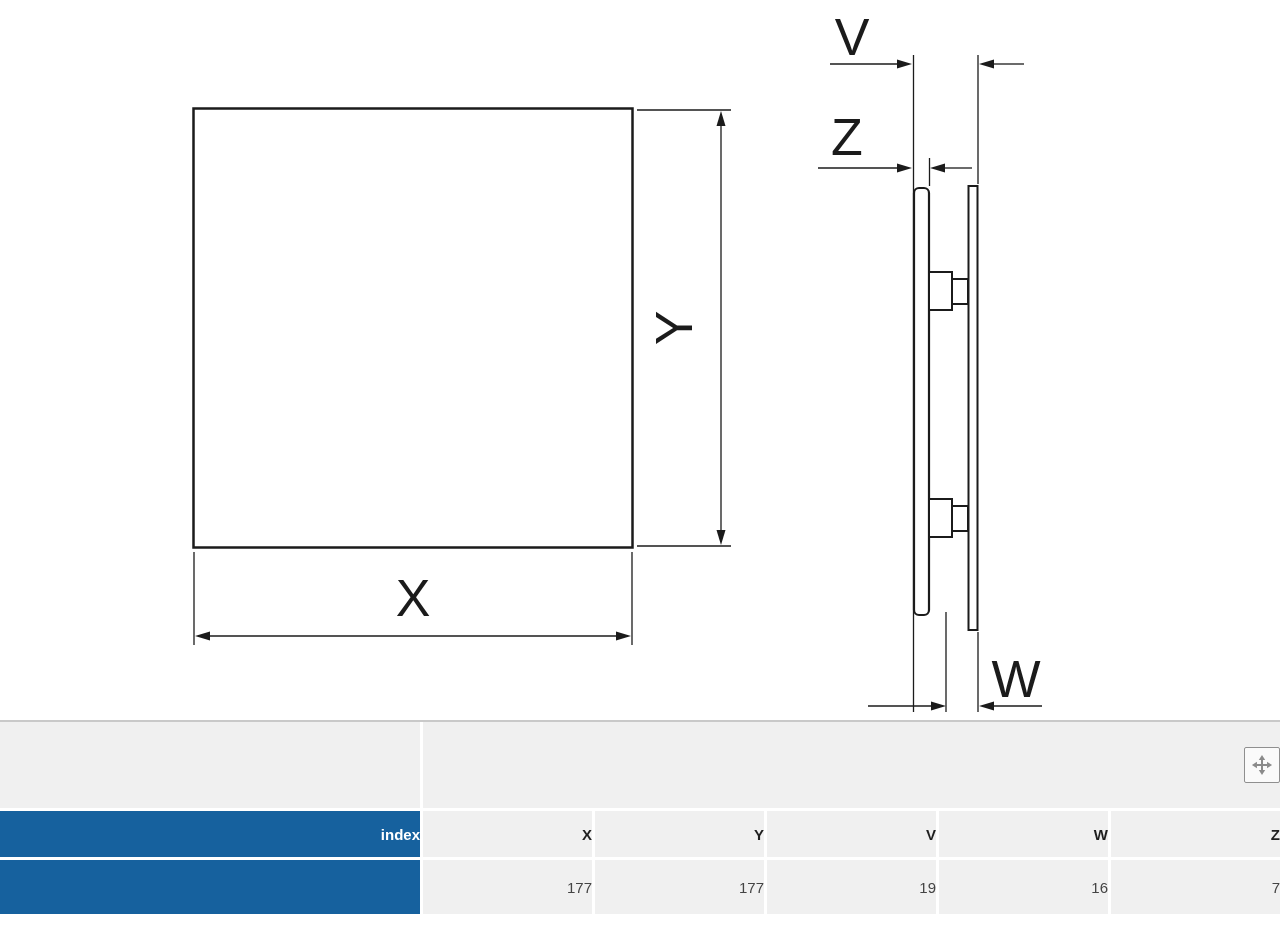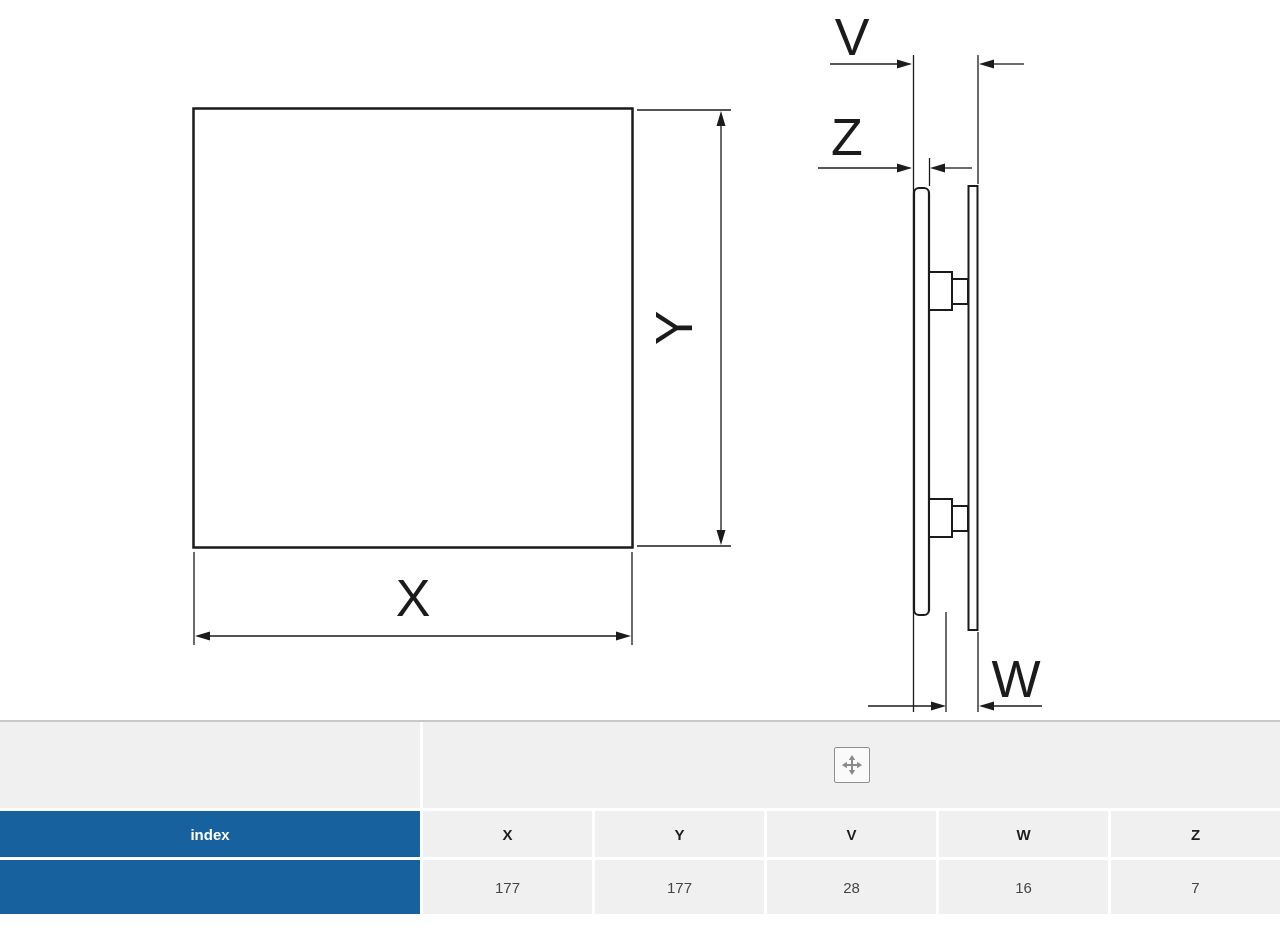--- a/index.html
+++ b/index.html
@@ -23,7 +23,7 @@
   }
   .cell{
     background:#f0f0f0;
-    display:flex;align-items:center;justify-content:center;
+    display:flex;align-items:center;justify-content:flex-end;
     font-size:15px;color:#444444;
   }
   .cell.blue{background:#16619e;color:#ffffff;font-weight:700;}

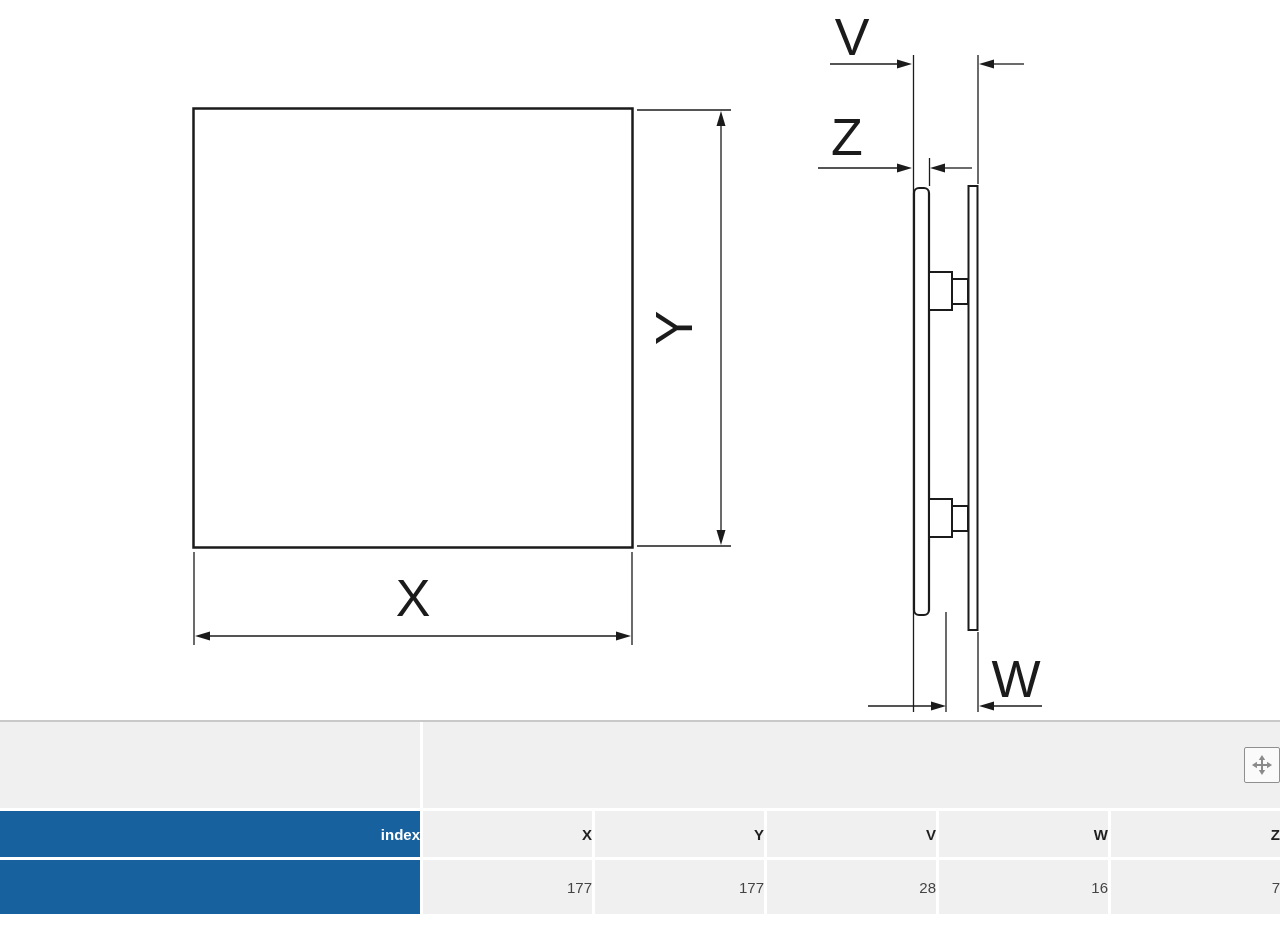--- a/index.html
+++ b/index.html
@@ -149,7 +149,7 @@
   <div class="cell blue"></div>
   <div class="cell val">177</div>
   <div class="cell val">177</div>
-  <div class="cell val">28</div>
+  <div class="cell val">19</div>
   <div class="cell val">16</div>
   <div class="cell val">7</div>
 </div>

